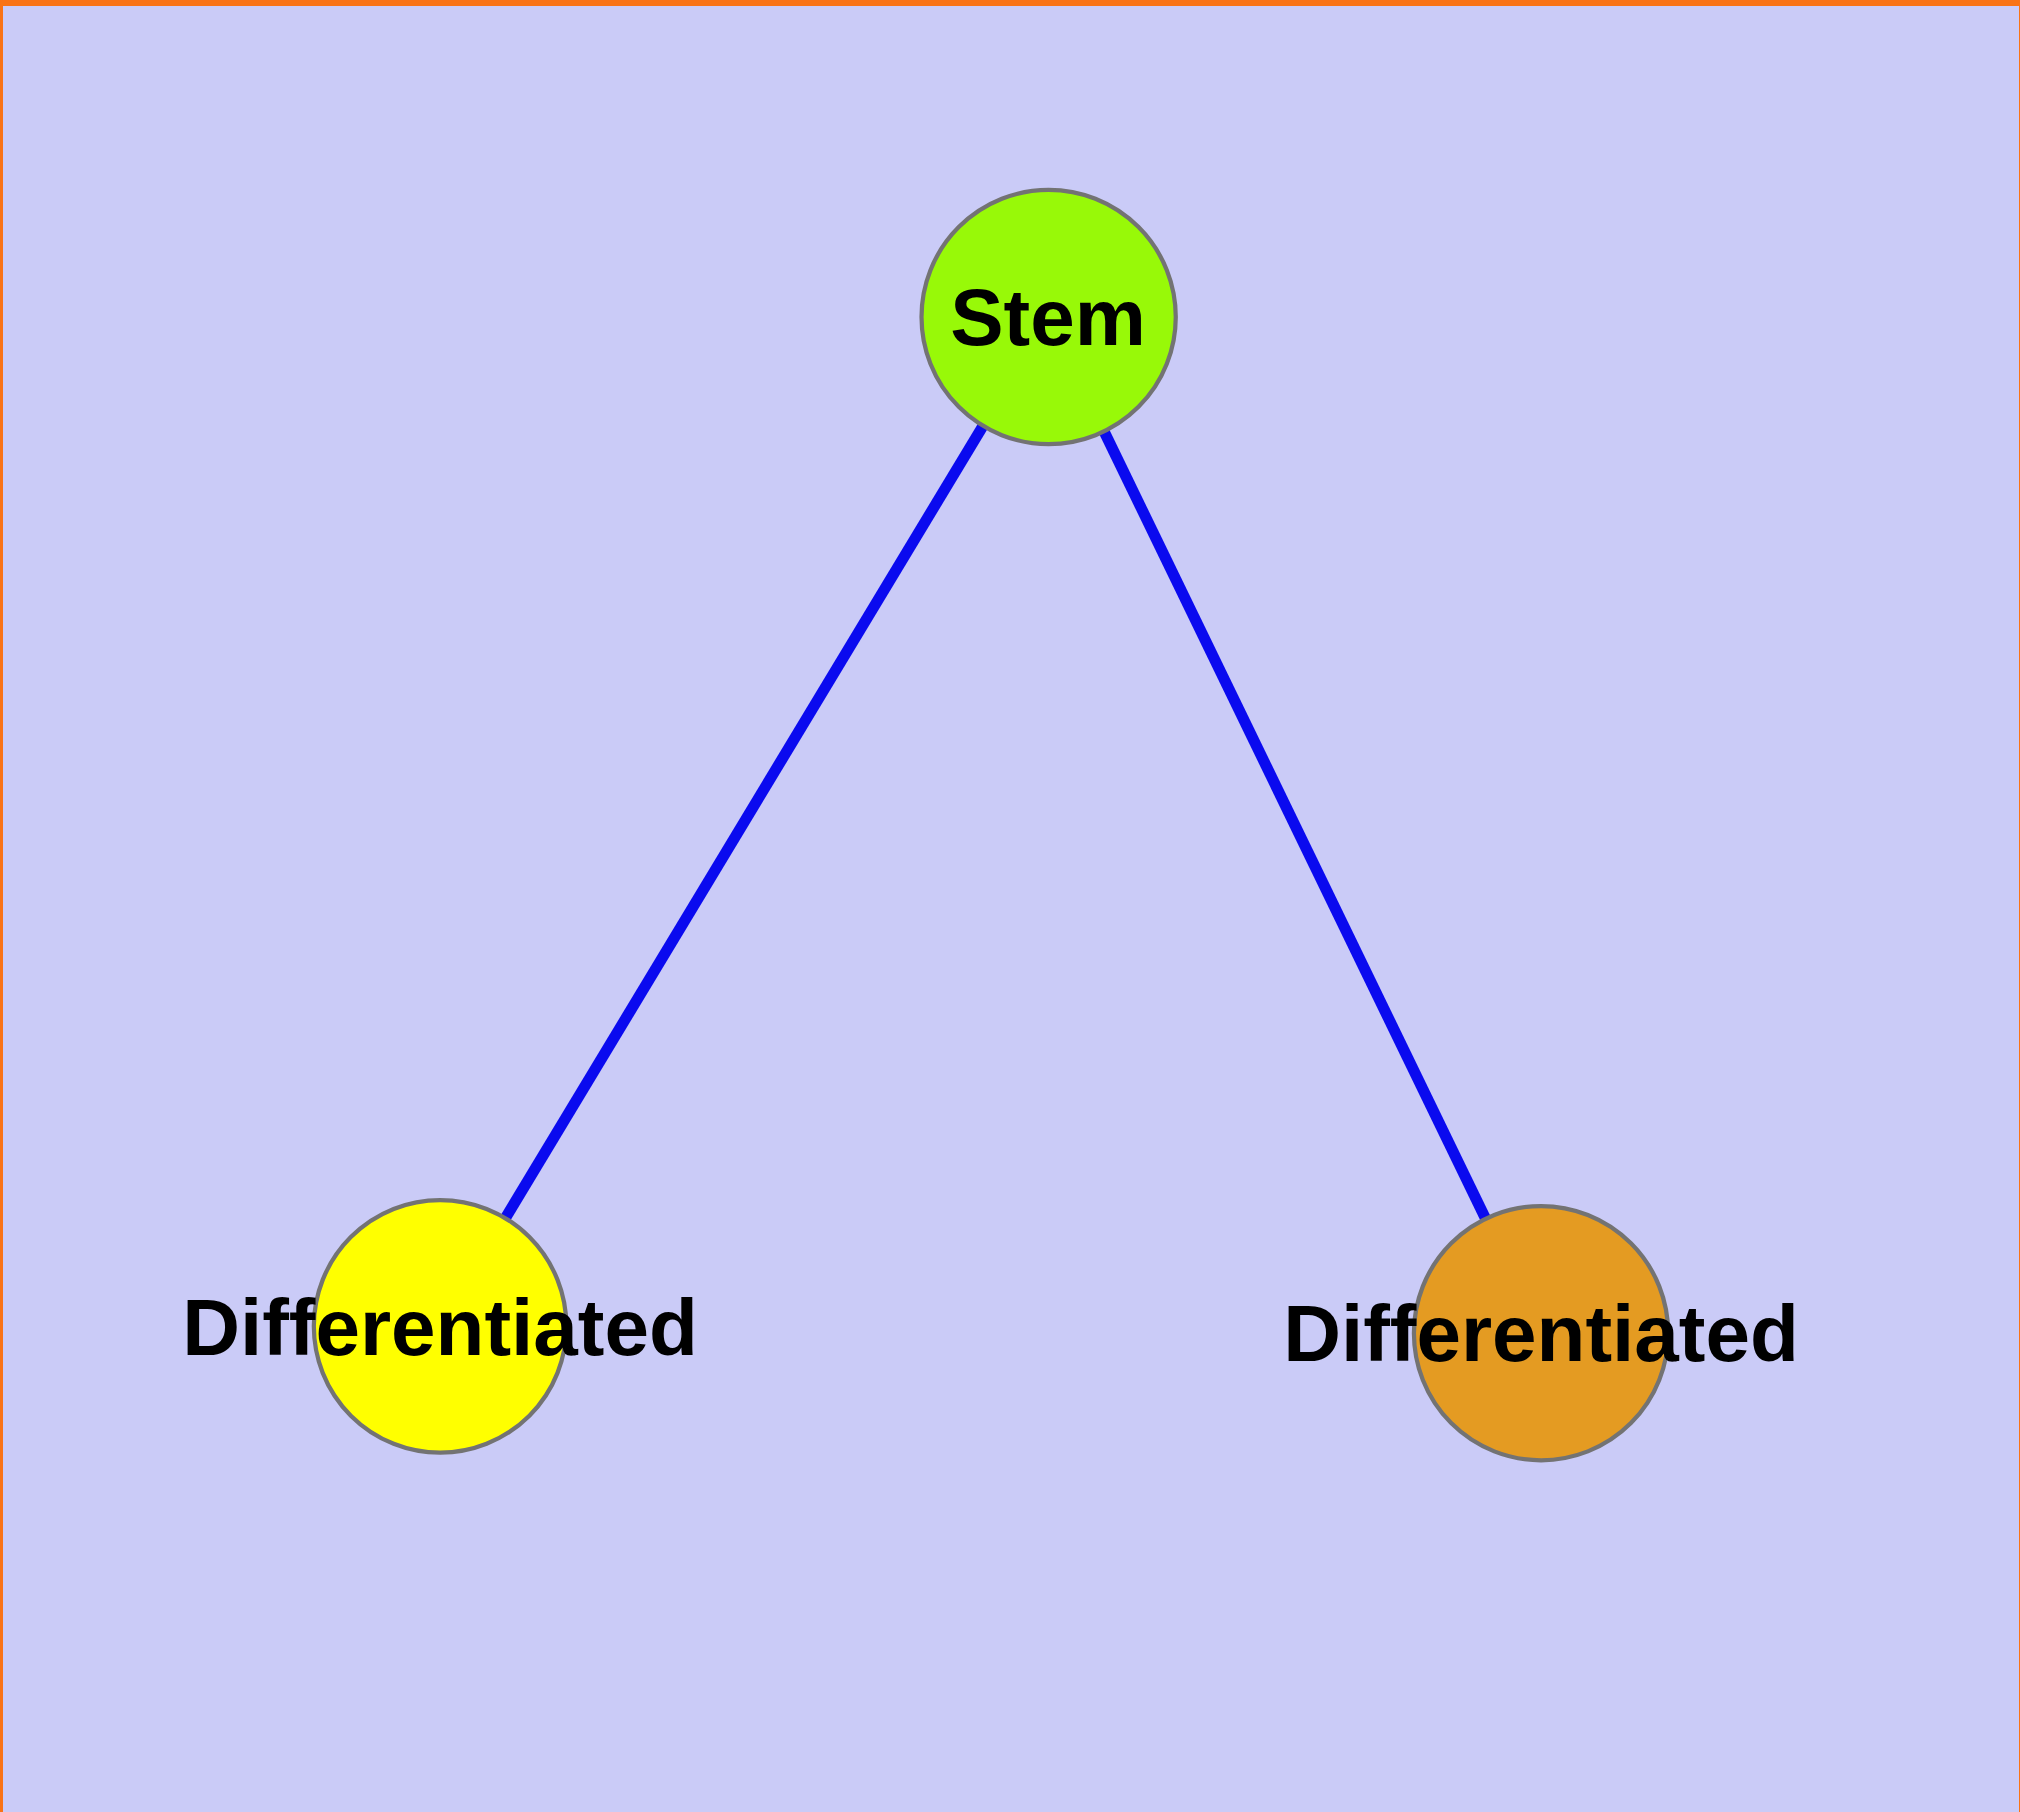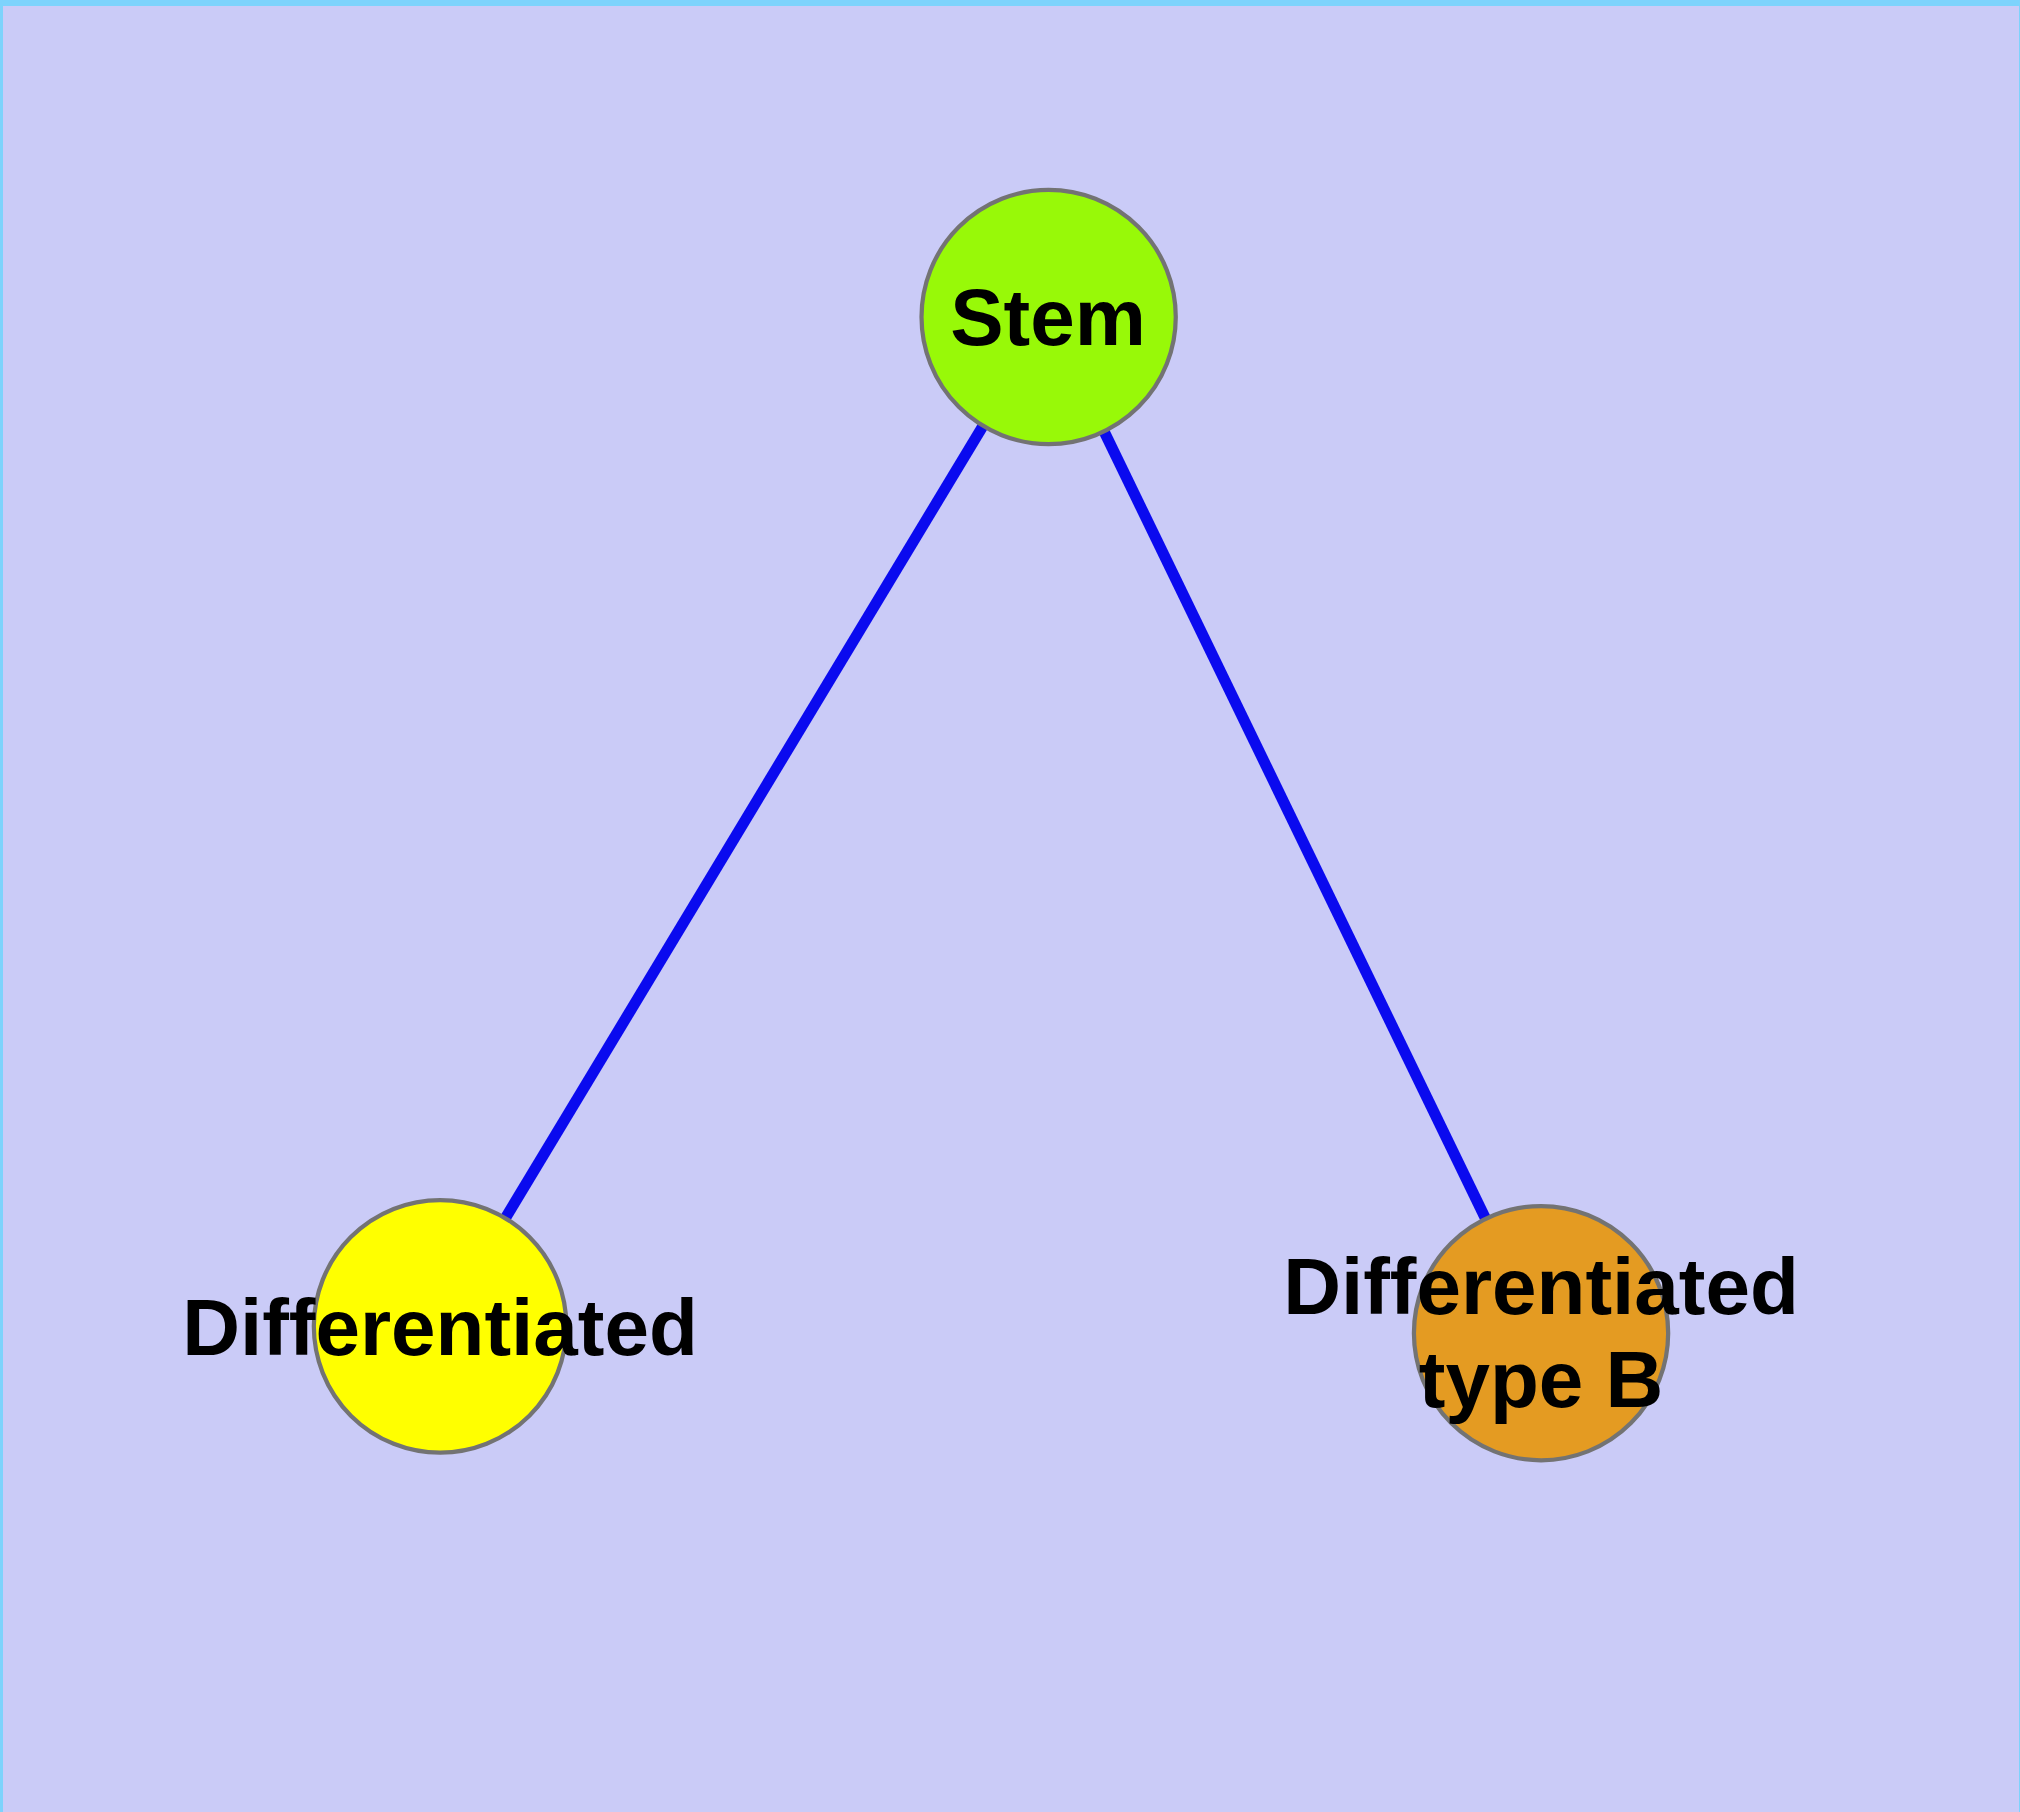--- a/index.html
+++ b/index.html
@@ -11,7 +11,7 @@
     position: relative;
     width: 2021px;
     height: 1812px;
-    background: #7dd3fc;
+    background: #f97316;
     overflow: hidden;
     font-family: "Liberation Sans", sans-serif;
   }

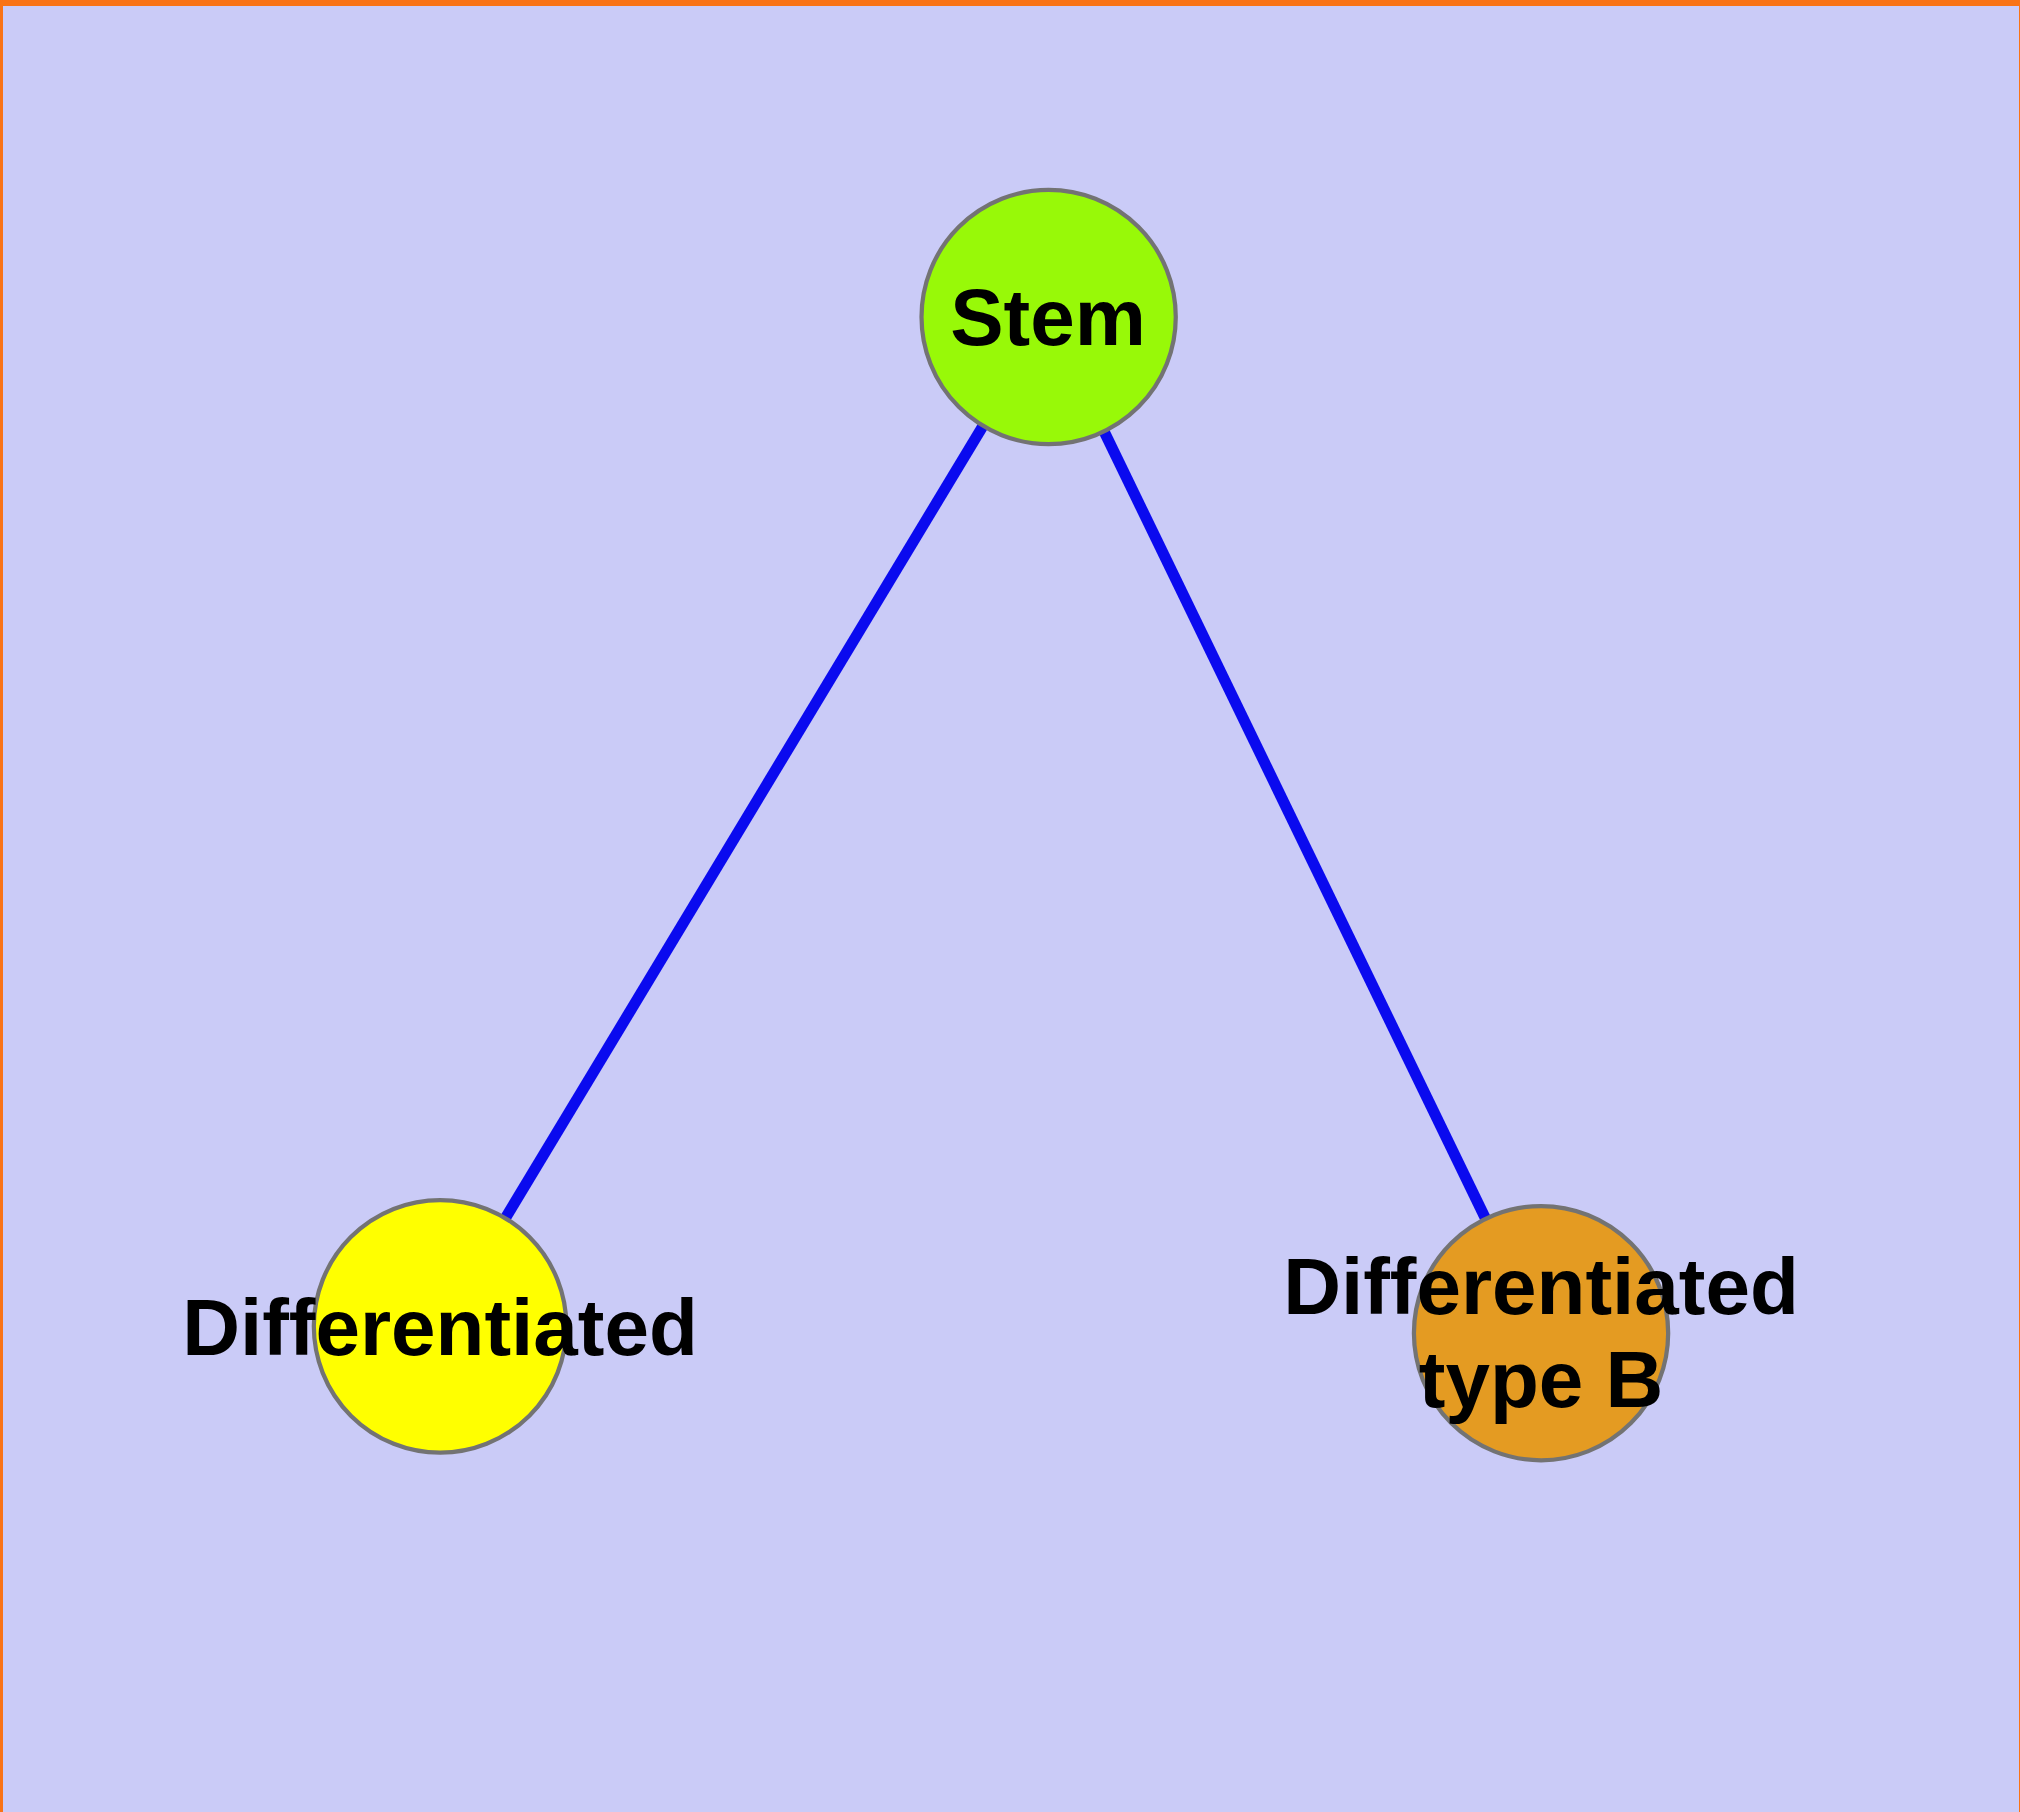--- a/index.html
+++ b/index.html
@@ -77,7 +77,6 @@
 
   <div class="node-label" style="left:1541px; top:1333px;">
     <div>Differentiated</div>
-    <div>type B</div>
   </div>
 
 </div>

